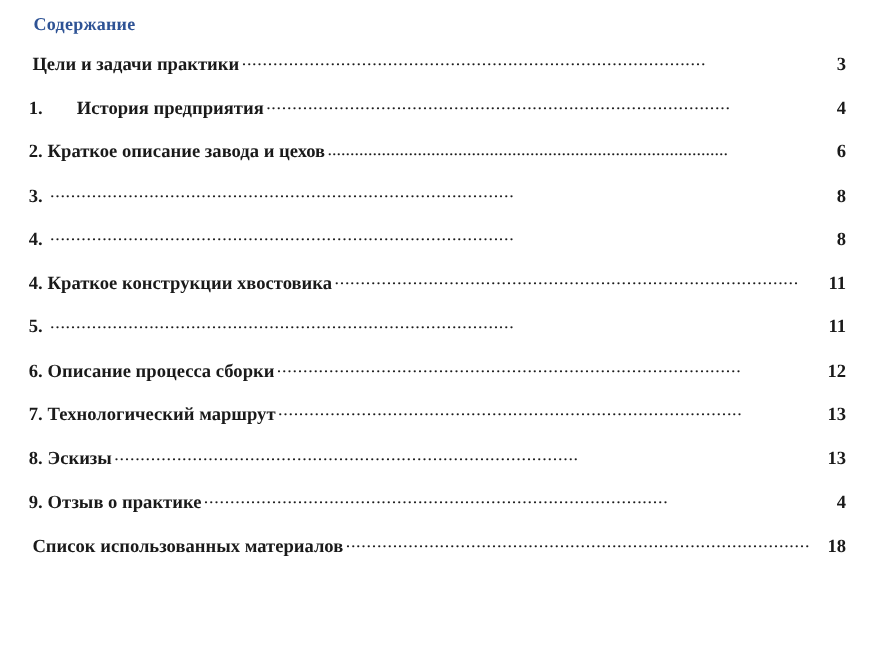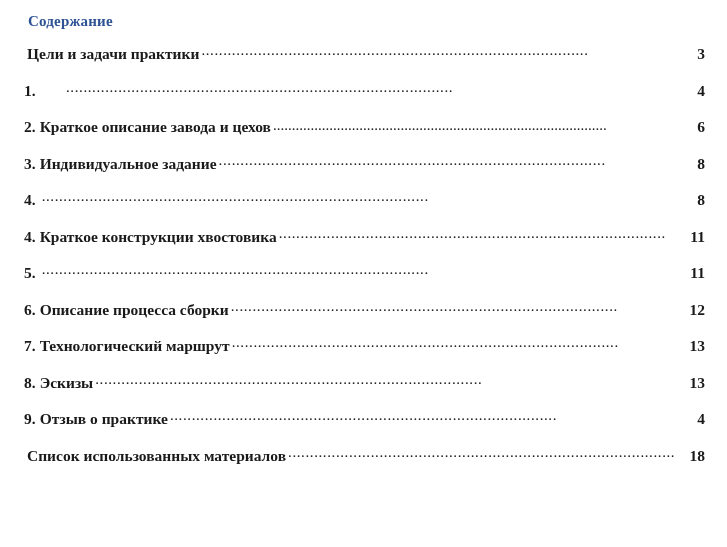--- a/index.html
+++ b/index.html
@@ -94,6 +94,7 @@
       </li>
       <li class="toc-entry">
         <span class="num wide">1.</span>
+        <span class="label">История предприятия</span>
         <span class="leader">.........................................................................................</span>
         <span class="page-no">4</span>
       </li>

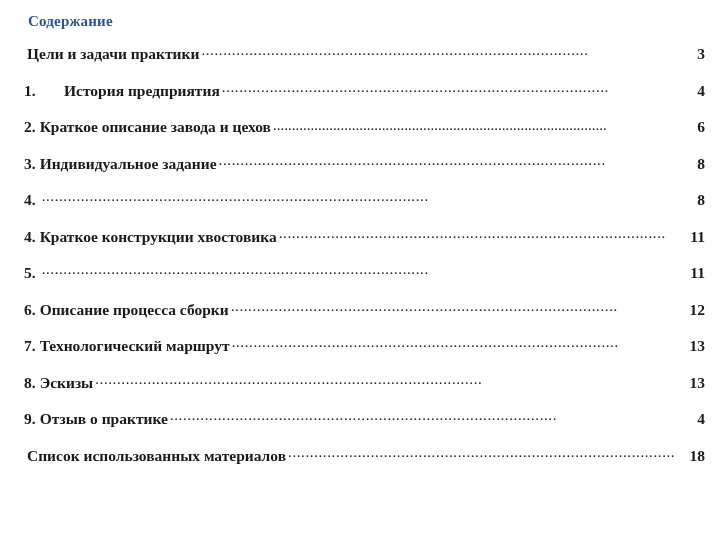--- a/index.html
+++ b/index.html
@@ -106,7 +106,6 @@
       </li>
       <li class="toc-entry">
         <span class="num">3.</span>
-        <span class="label">Индивидуальное задание</span>
         <span class="leader">.........................................................................................</span>
         <span class="page-no">8</span>
       </li>

